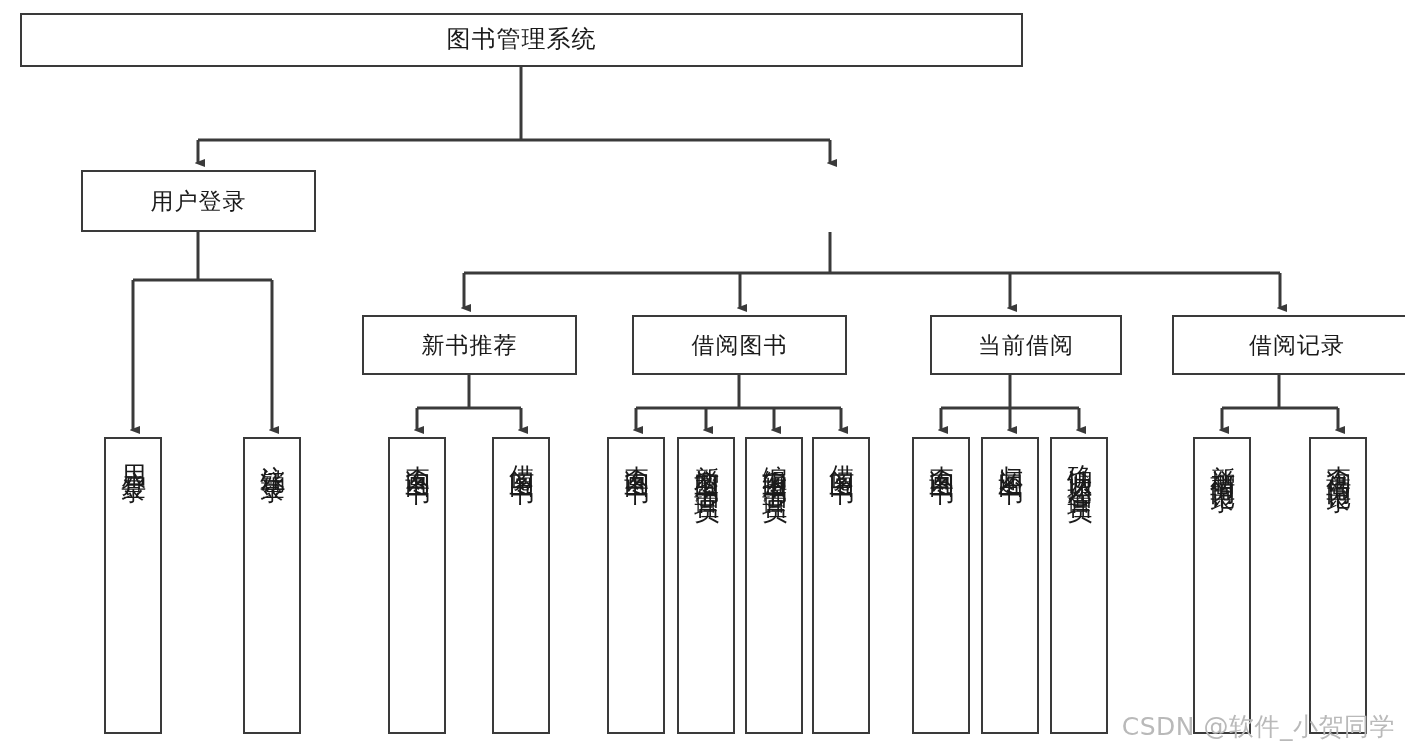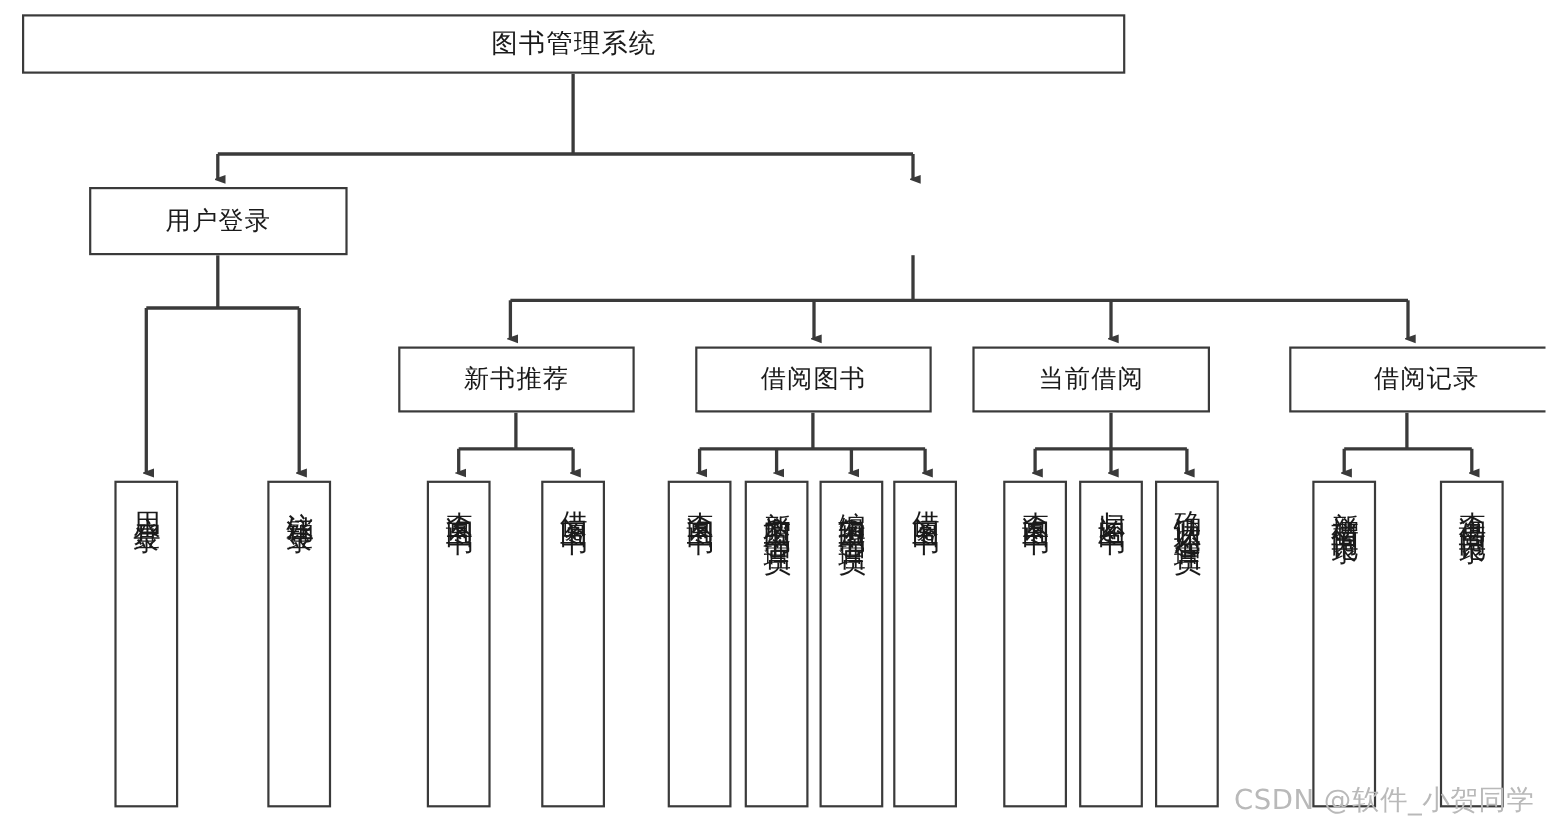--- a/index.html
+++ b/index.html
@@ -117,7 +117,7 @@
   <div class="node horiz" style="left:632px;top:315px;width:215px;height:60px;">
     <span class="label">借阅图书</span>
   </div>
-  <div class="node horiz" style="left:884px;top:315px;width:216px;height:60px;">
+  <div class="node horiz" style="left:930px;top:315px;width:192px;height:60px;">
     <span class="label">当前借阅</span>
   </div>
   <div class="node horiz" style="left:1172px;top:315px;width:250px;height:60px;">

